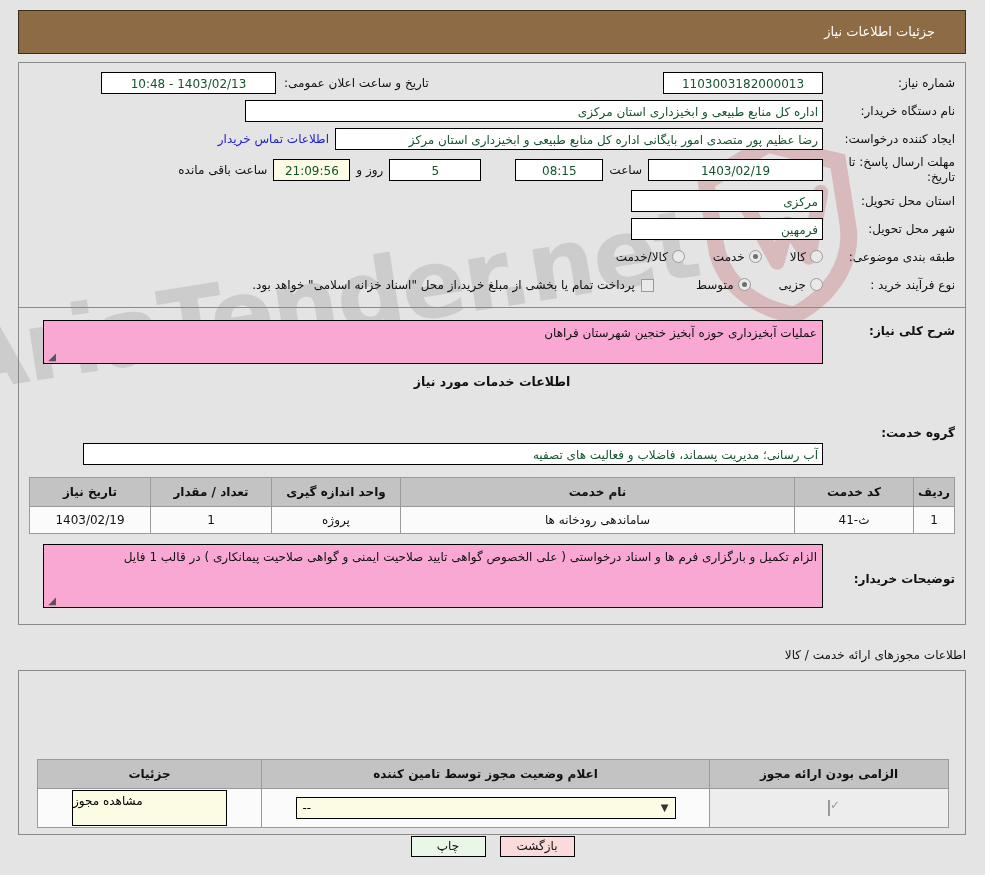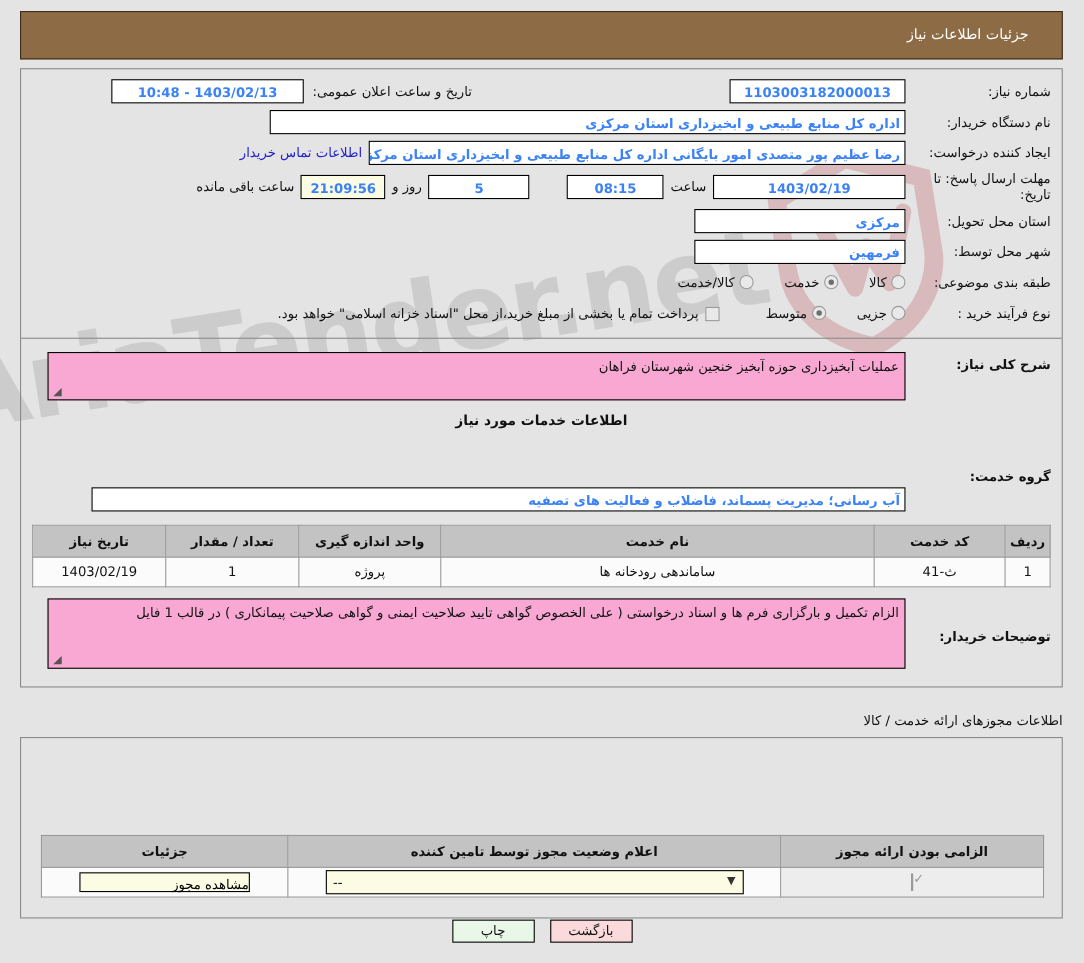--- a/index.html
+++ b/index.html
@@ -120,11 +120,10 @@
     box-sizing: border-box;
     padding: 0 4px;
     font-size: 12px;
-    color: #3b82f6;
+    color: #14532d;
     overflow: hidden;
     white-space: nowrap;
     text-align: center;
-    font-weight: bold;
   }
   .fld.right { text-align: right; }
   .fld.cream { background: #fcfbe4; }

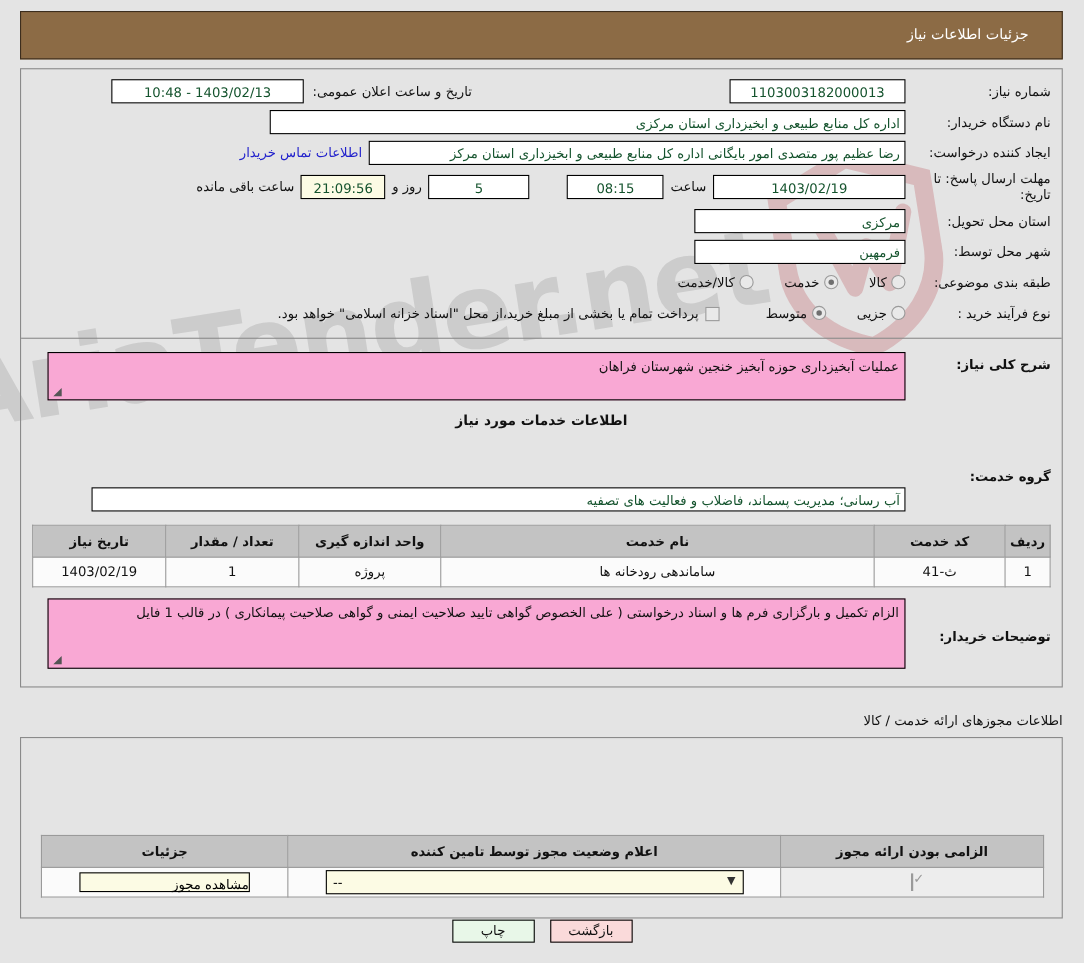--- a/index.html
+++ b/index.html
@@ -390,7 +390,7 @@
     </div>
 
     <div class="row">
-      <div class="lbl lbl-w">شهر محل توسط:</div>
+      <div class="lbl lbl-w">شهر محل تحویل:</div>
       <div class="fld right" style="width:192px;">فرمهین</div>
     </div>
 

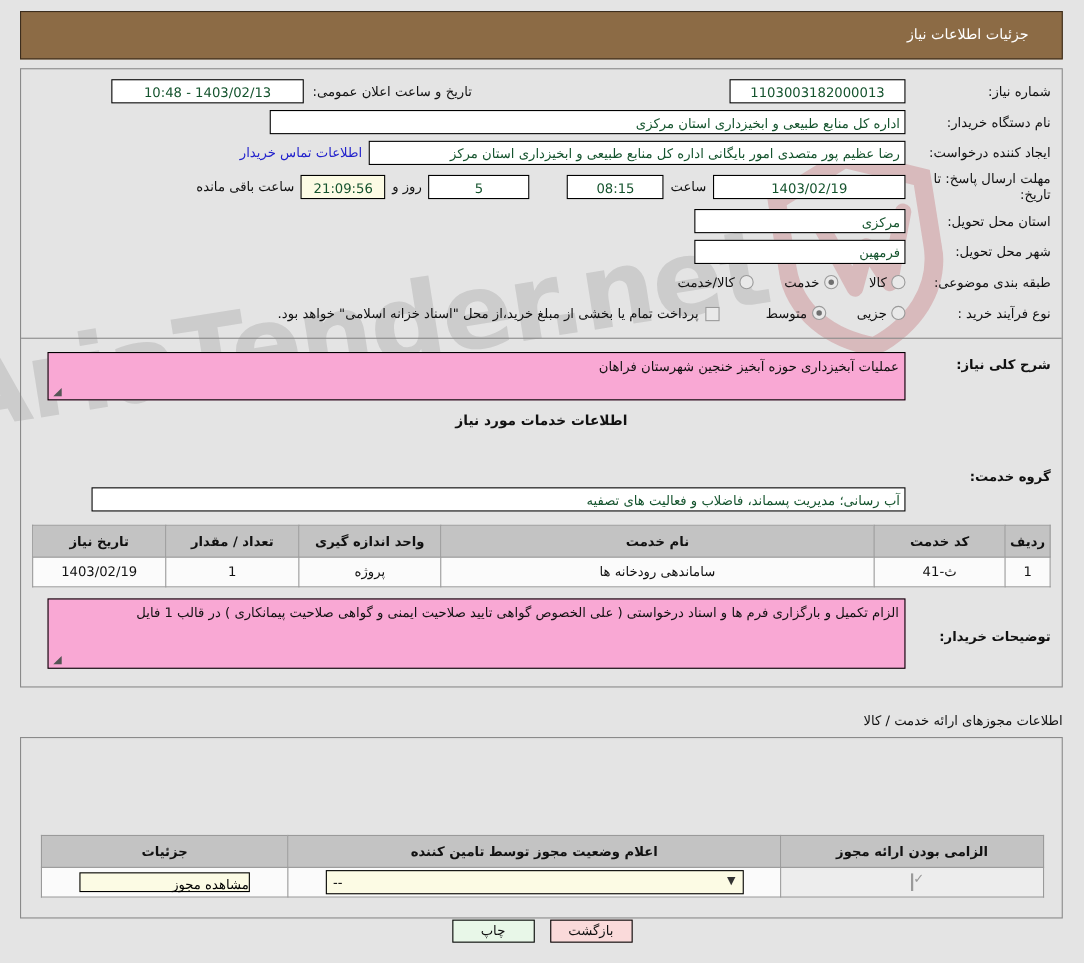--- a/index.html
+++ b/index.html
@@ -293,13 +293,13 @@
   .btn-view {
     border: 1px solid #000;
     background: #fcfbe4;
-    height: 18px;
+    height: 36px;
     line-height: 20px;
     box-sizing: border-box;
     font-size: 12px;
     width: 155px;
     margin: 0 auto;
-    text-align: right;
+    text-align: left;
     color: #000;
     cursor: pointer;
   }

